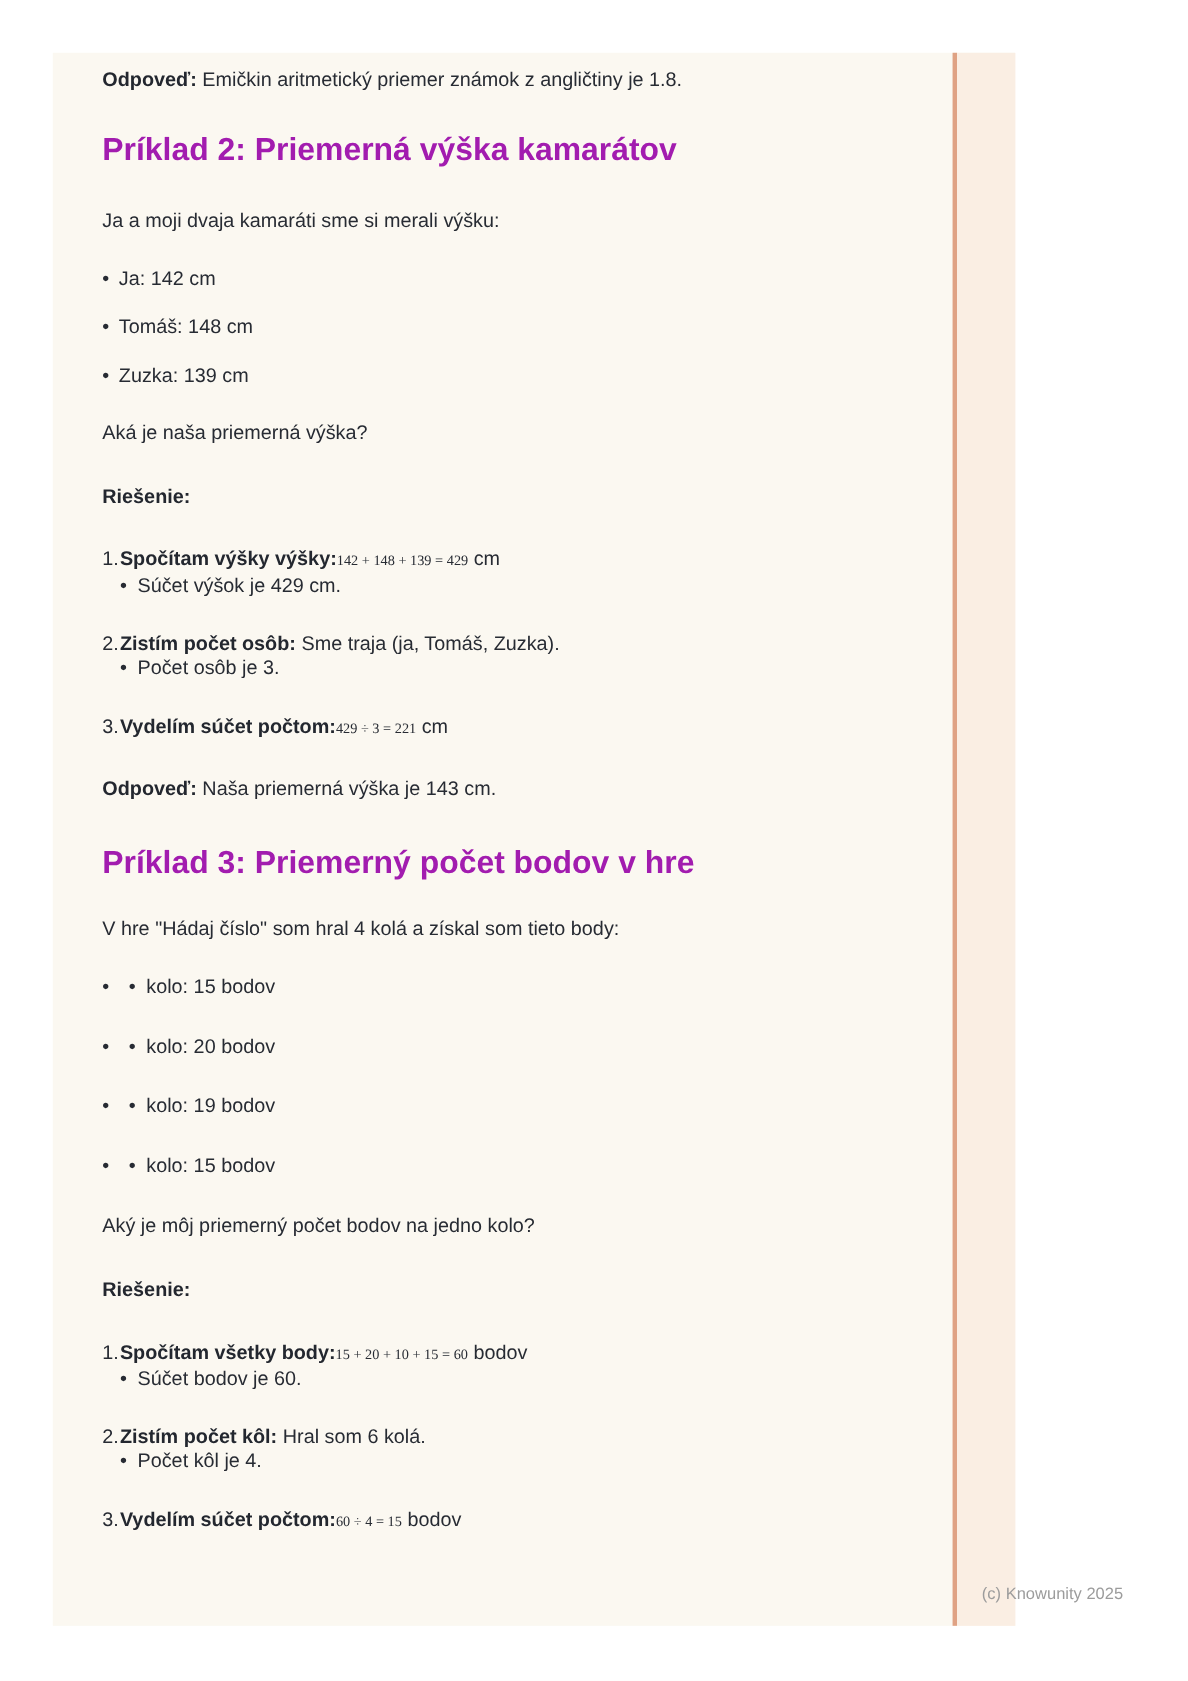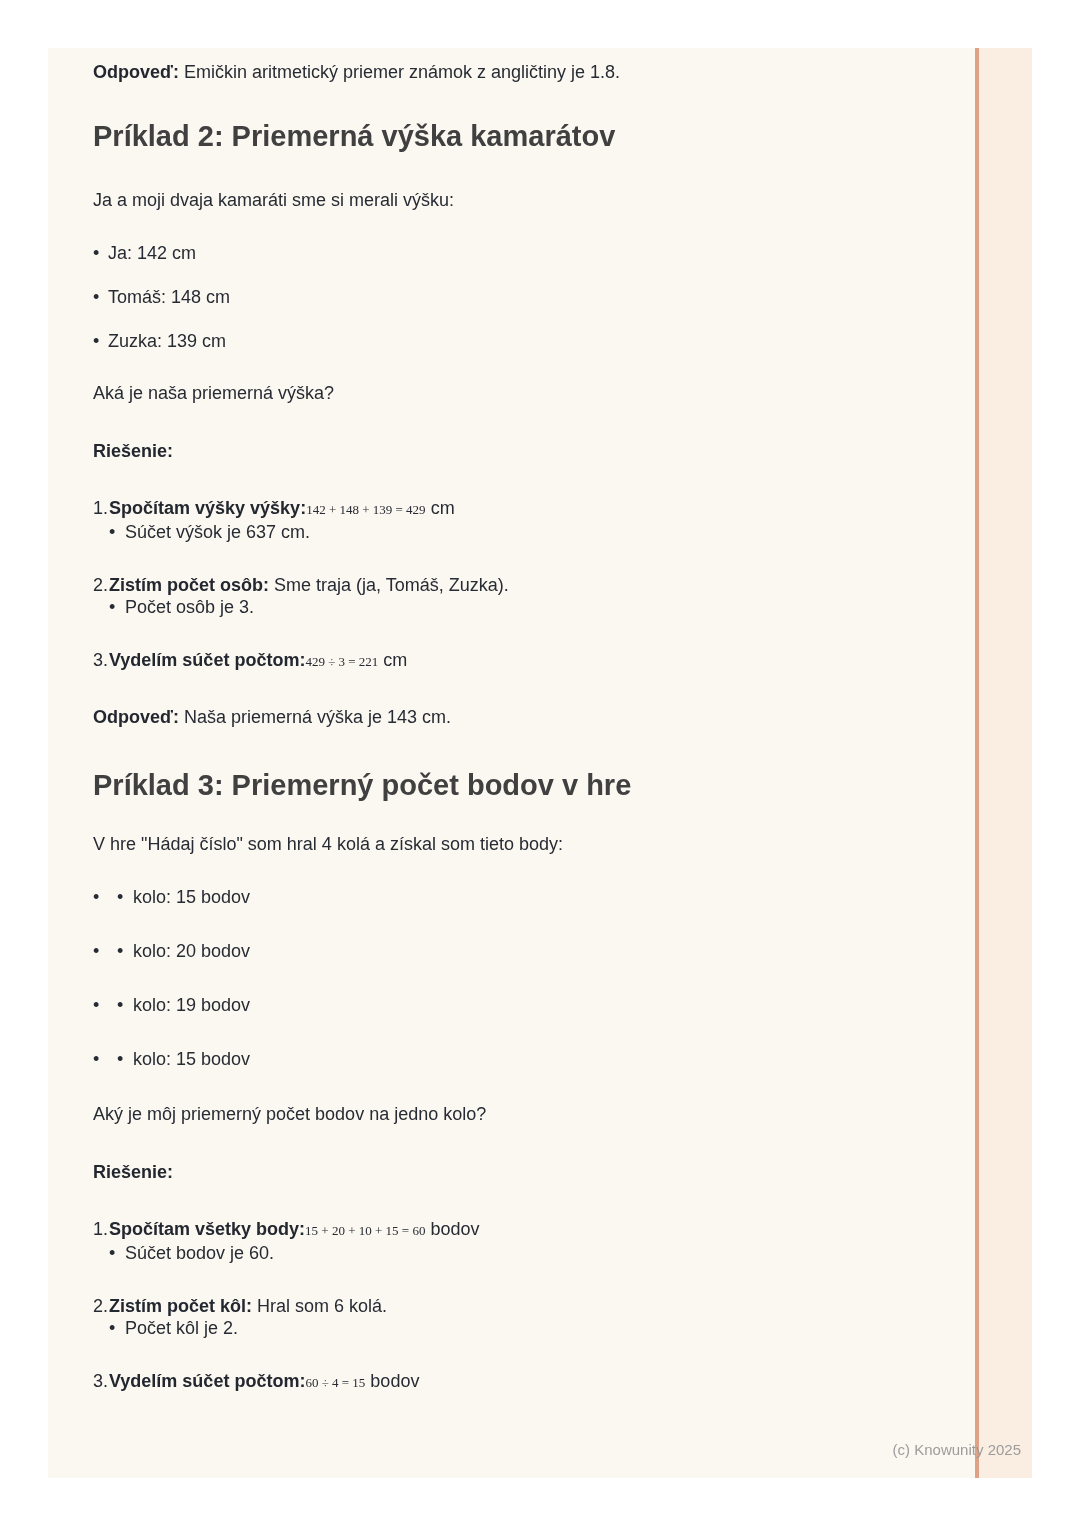--- a/index.html
+++ b/index.html
@@ -14,7 +14,7 @@
   .card{
     position:absolute;
     left:48px;top:48px;
-    width:984px;height:1430px;
+    width:875px;height:1430px;
     background:#fbf8f1;
   }
   .stripe{

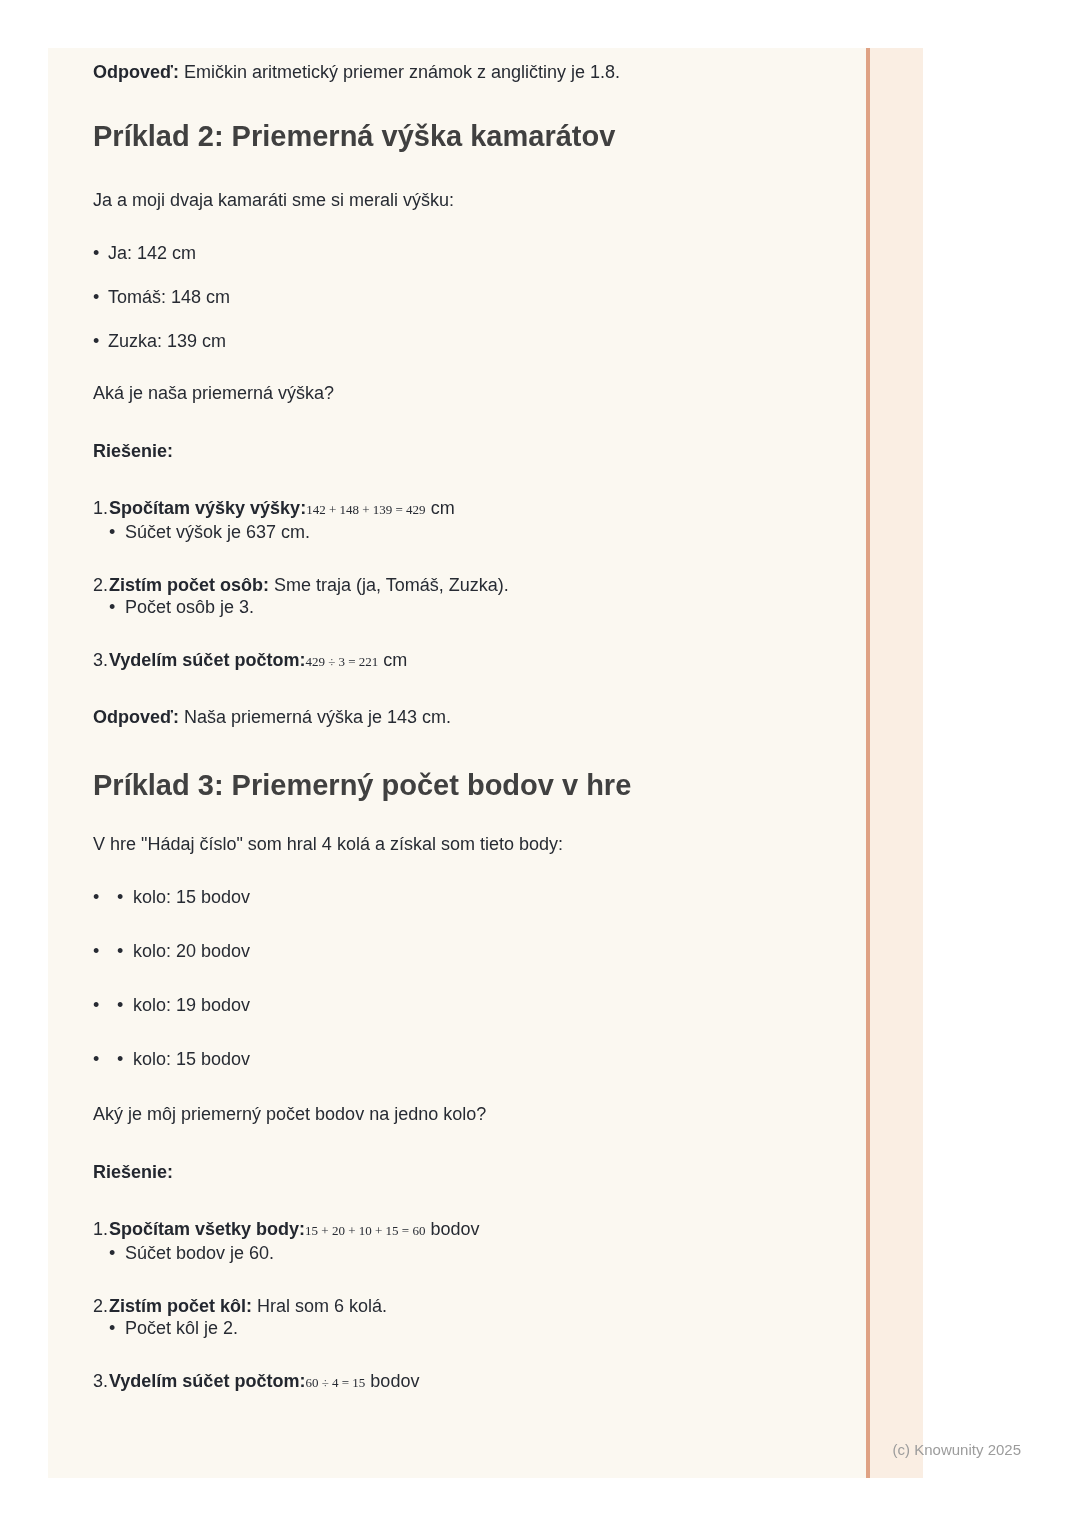--- a/index.html
+++ b/index.html
@@ -34,7 +34,7 @@
   h2{
     font-size:29px;line-height:34px;
     font-weight:700;
-    color:#404040;
+    color:#a21caf;
   }
   strong{font-weight:700;color:#23272f;}
   .math{

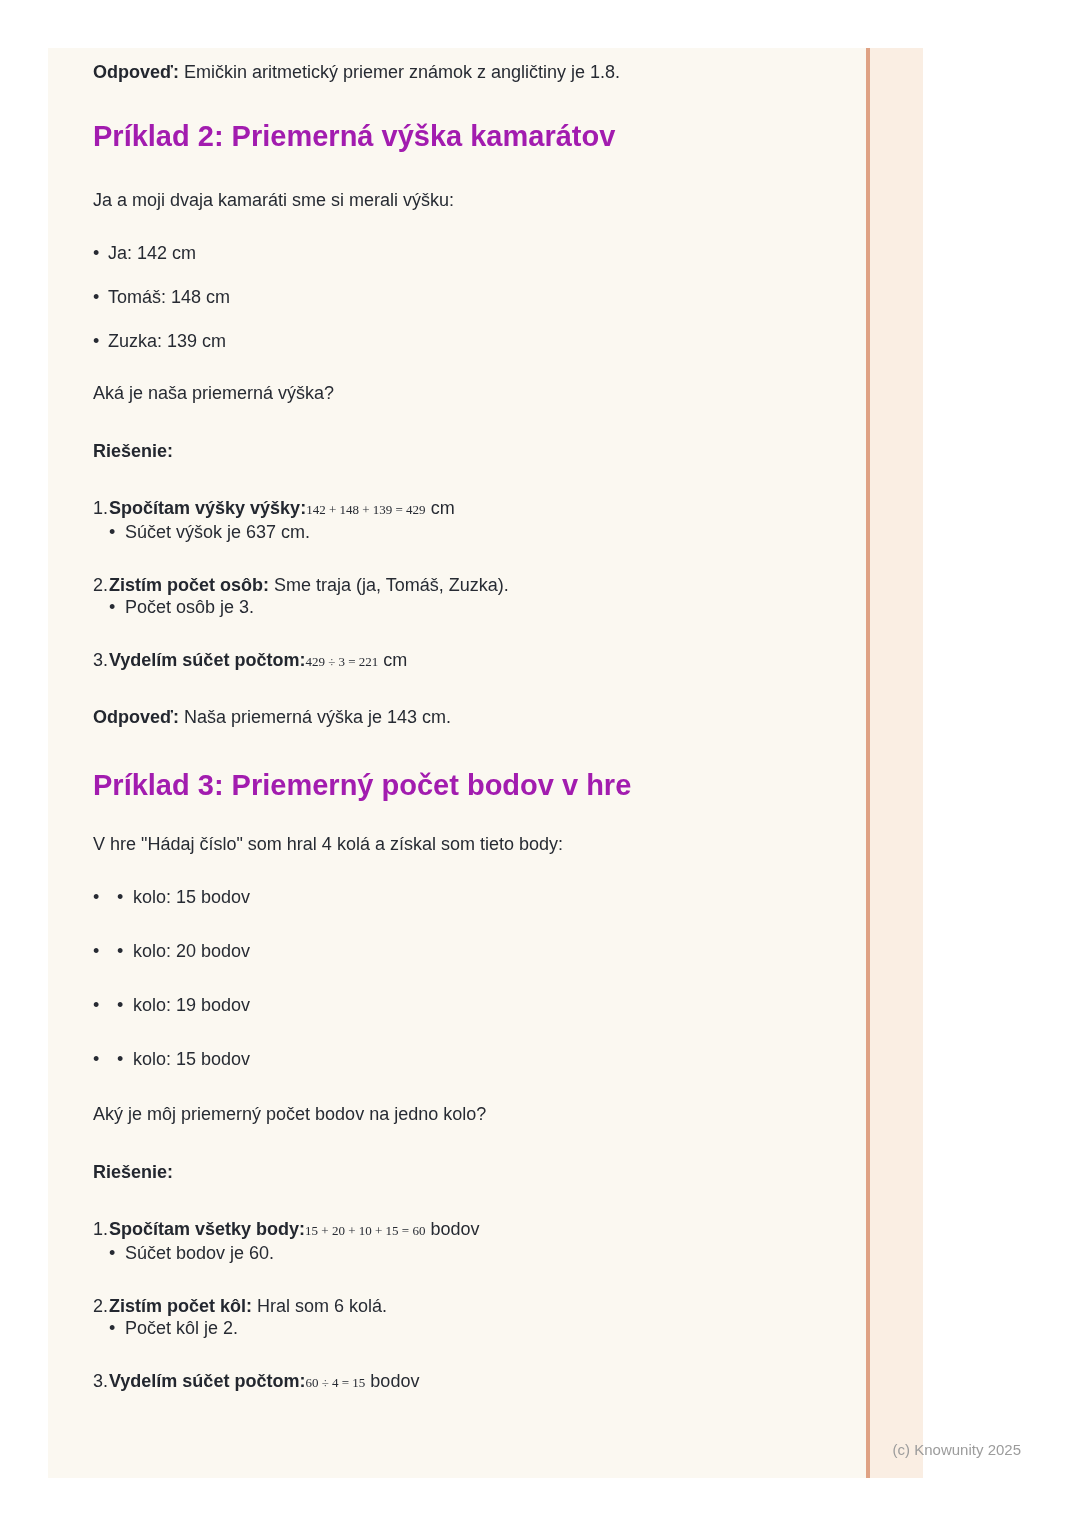--- a/index.html
+++ b/index.html
@@ -115,7 +115,7 @@
           <ul class="sub">
             <li>
                 <span class="b">•</span>
-                <span>Súčet výšok je 637 cm.</span>
+                <span>Súčet výšok je 429 cm.</span>
               </li>
           </ul>
         </div>

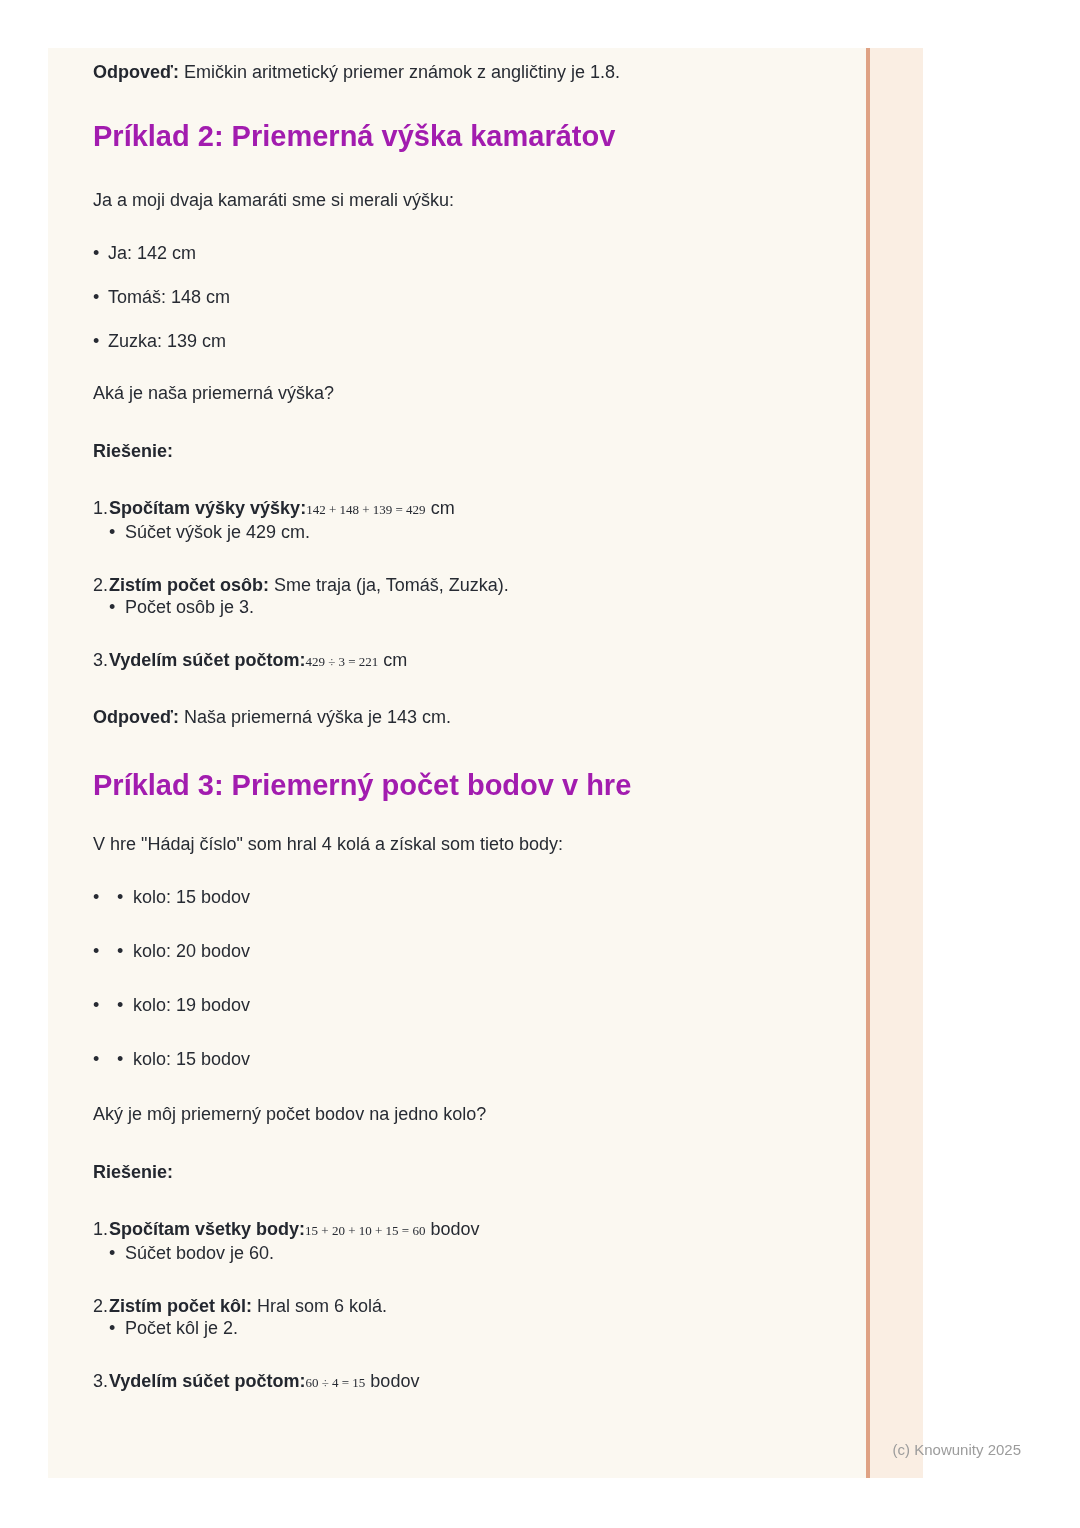--- a/index.html
+++ b/index.html
@@ -193,7 +193,7 @@
           <ul class="sub">
             <li>
                 <span class="b">•</span>
-                <span>Počet kôl je 2.</span>
+                <span>Počet kôl je 4.</span>
               </li>
           </ul>
         </div>

